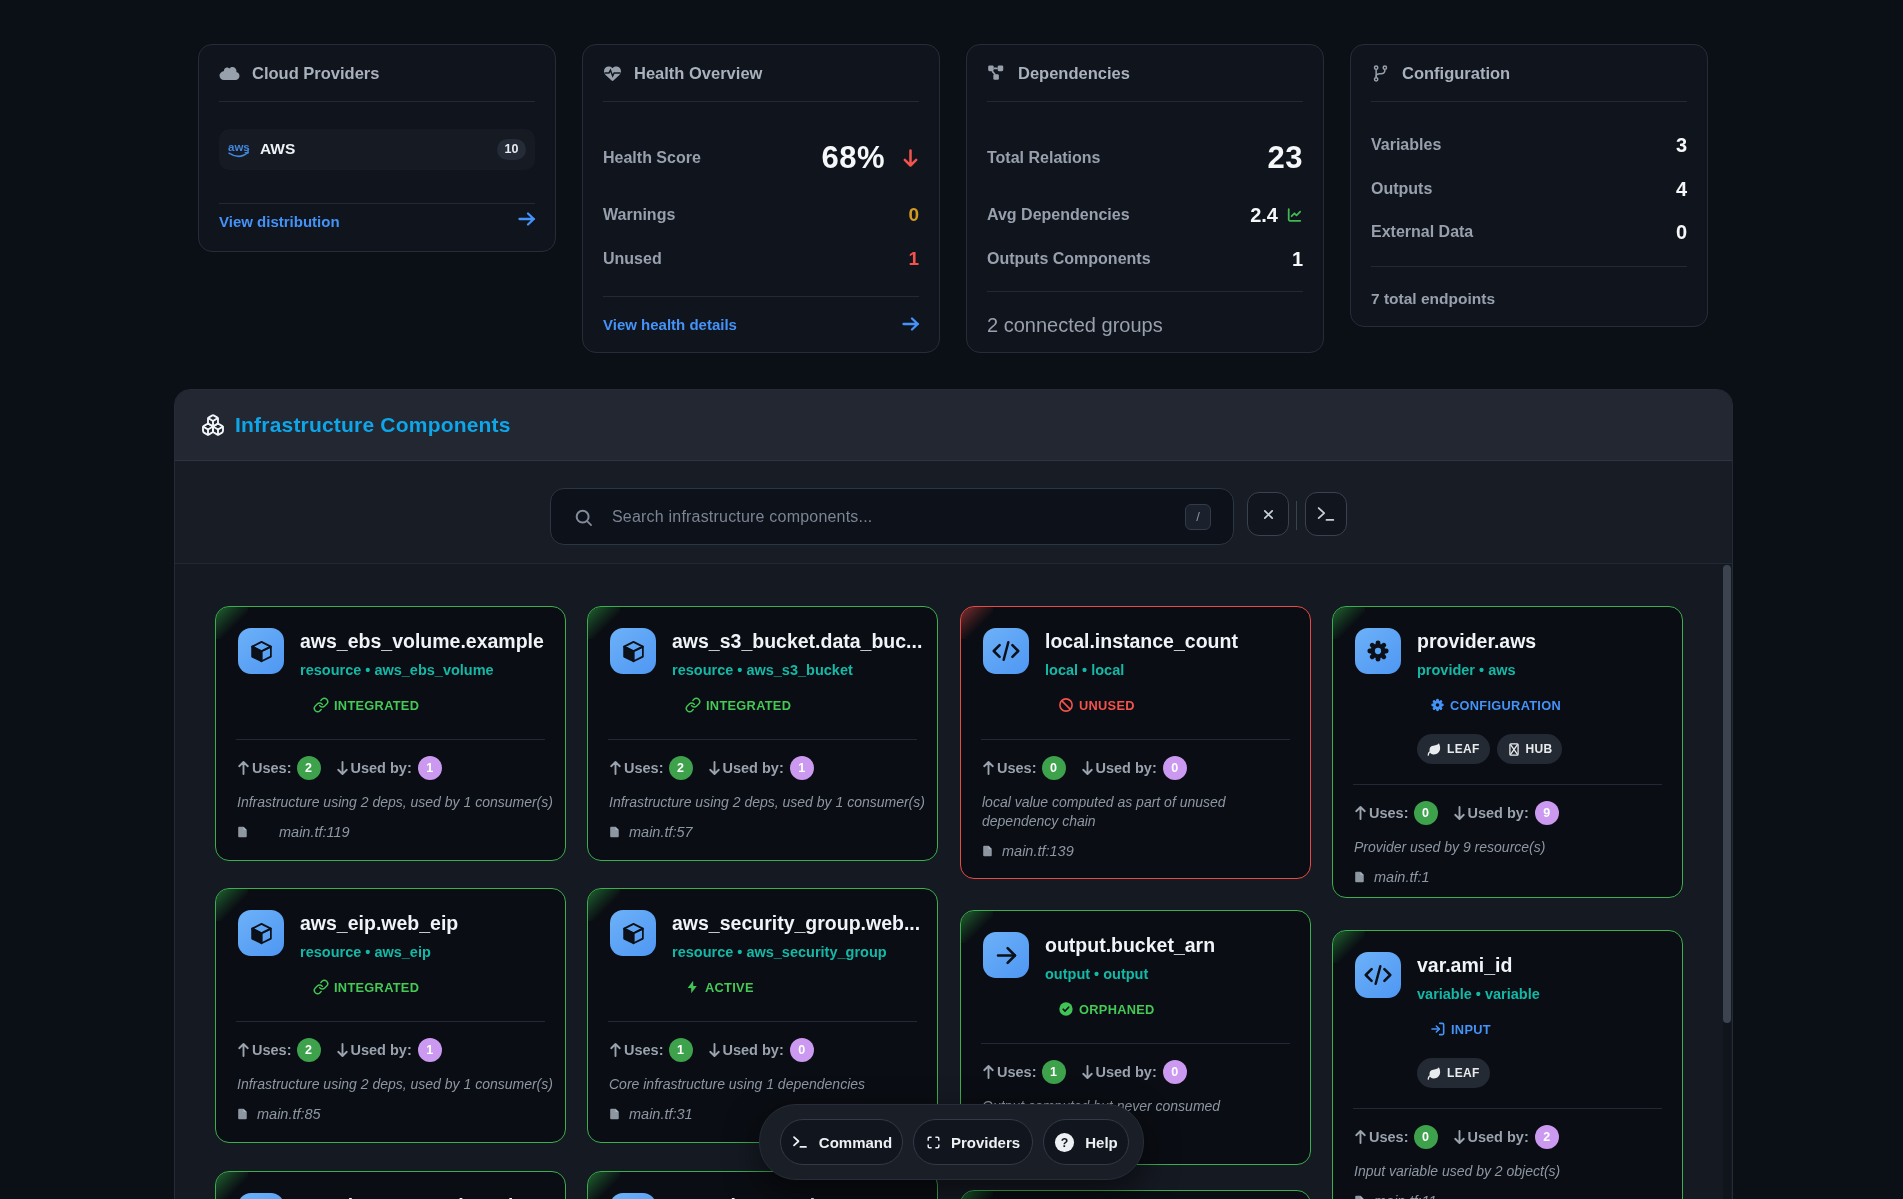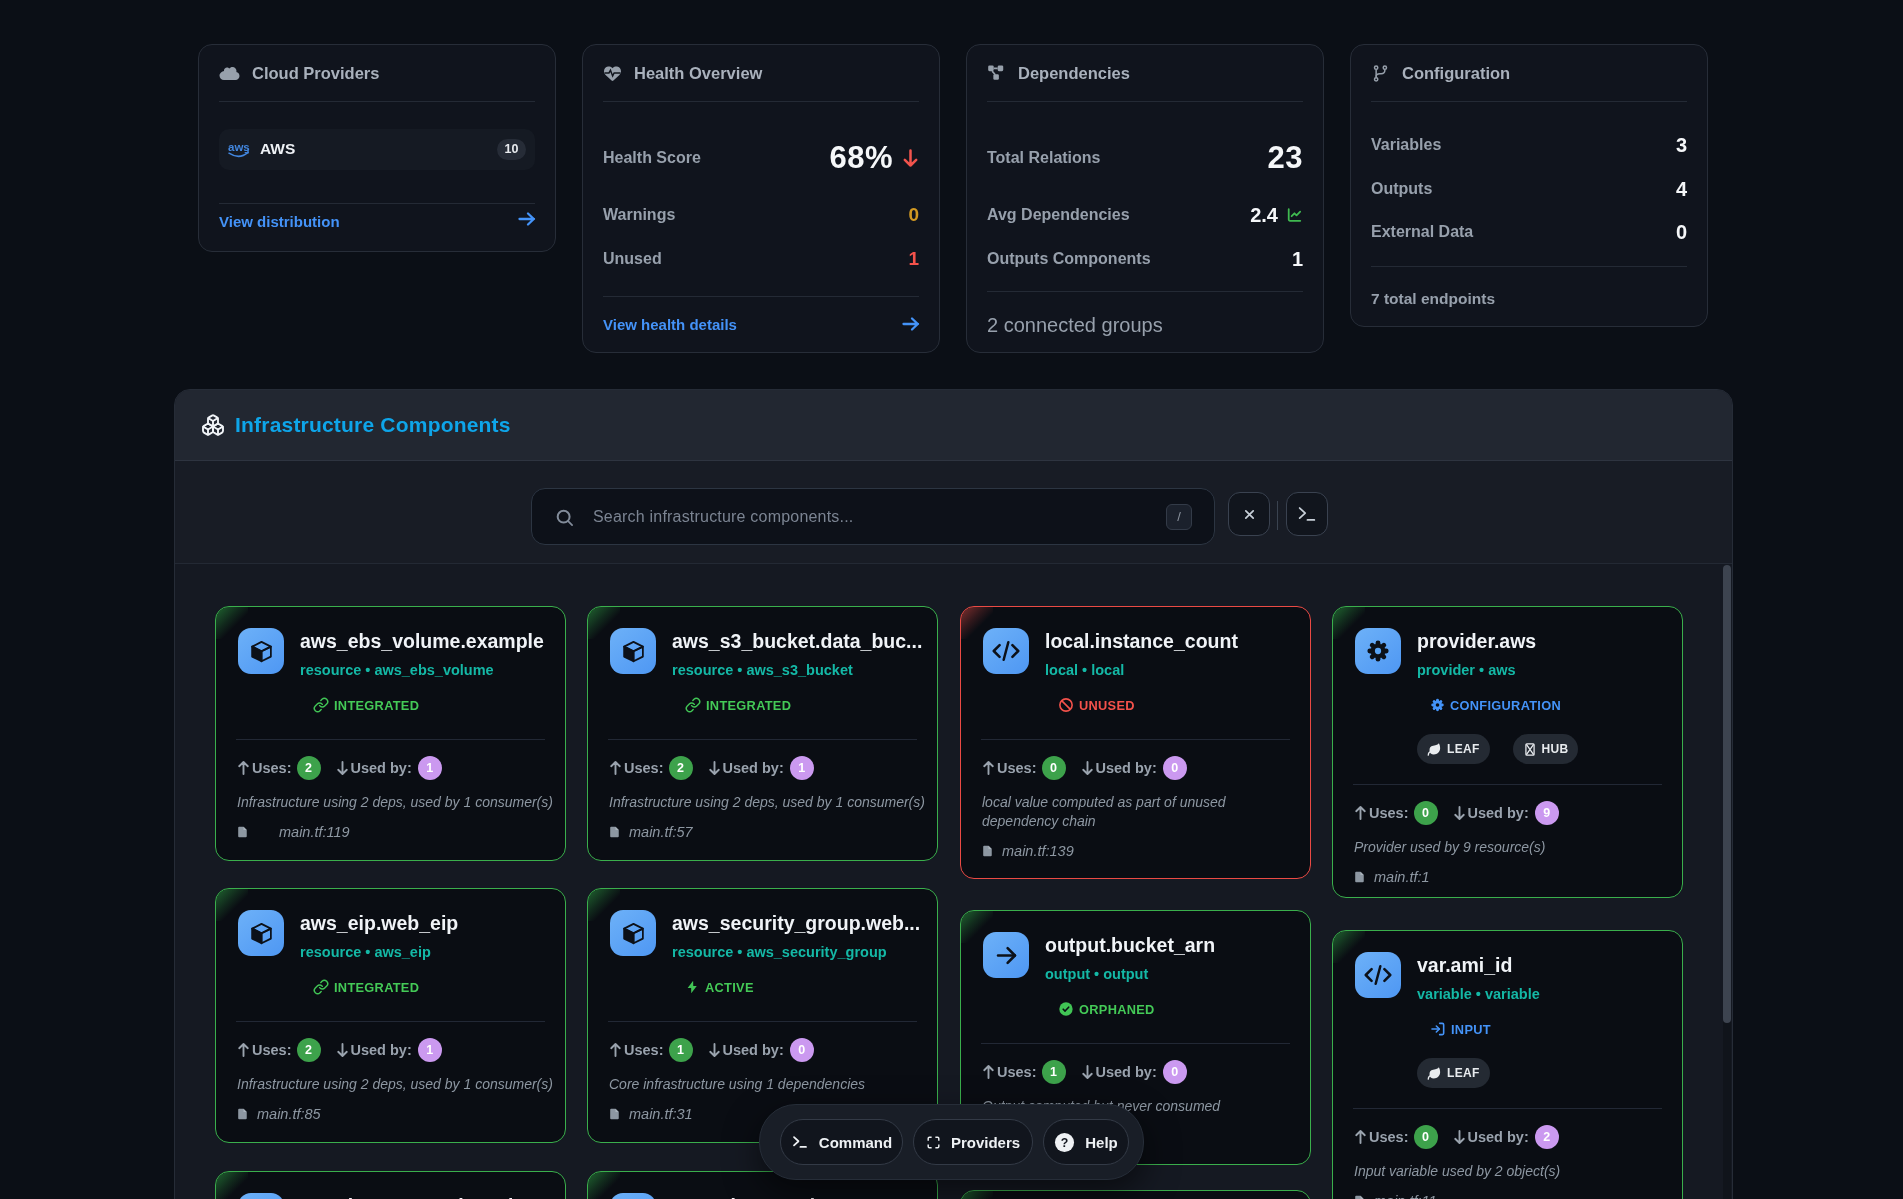--- a/index.html
+++ b/index.html
@@ -96,7 +96,7 @@
     </div>
     <div class="dv" style="top:56px;"></div>
     <div class="rowlab" style="top:113px;">Health Score</div>
-    <div class="abs" style="right:20px;top:113px;transform:translateY(-50%);display:flex;align-items:center;gap:9px;">
+    <div class="abs" style="right:20px;top:113px;transform:translateY(-50%);display:flex;align-items:center;gap:17px;">
       <span style="color:#f5f7f9;font-size:31px;font-weight:700;letter-spacing:.5px;">68%</span>
       <svg width="17" height="21" viewBox="0 0 17 21" fill="none">
         <path d="M8.5 2.5v15M2.8 11.8 8.5 17.5l5.7-5.7" stroke="#f2544d" stroke-width="2.5" stroke-linecap="round" stroke-linejoin="round"></path>

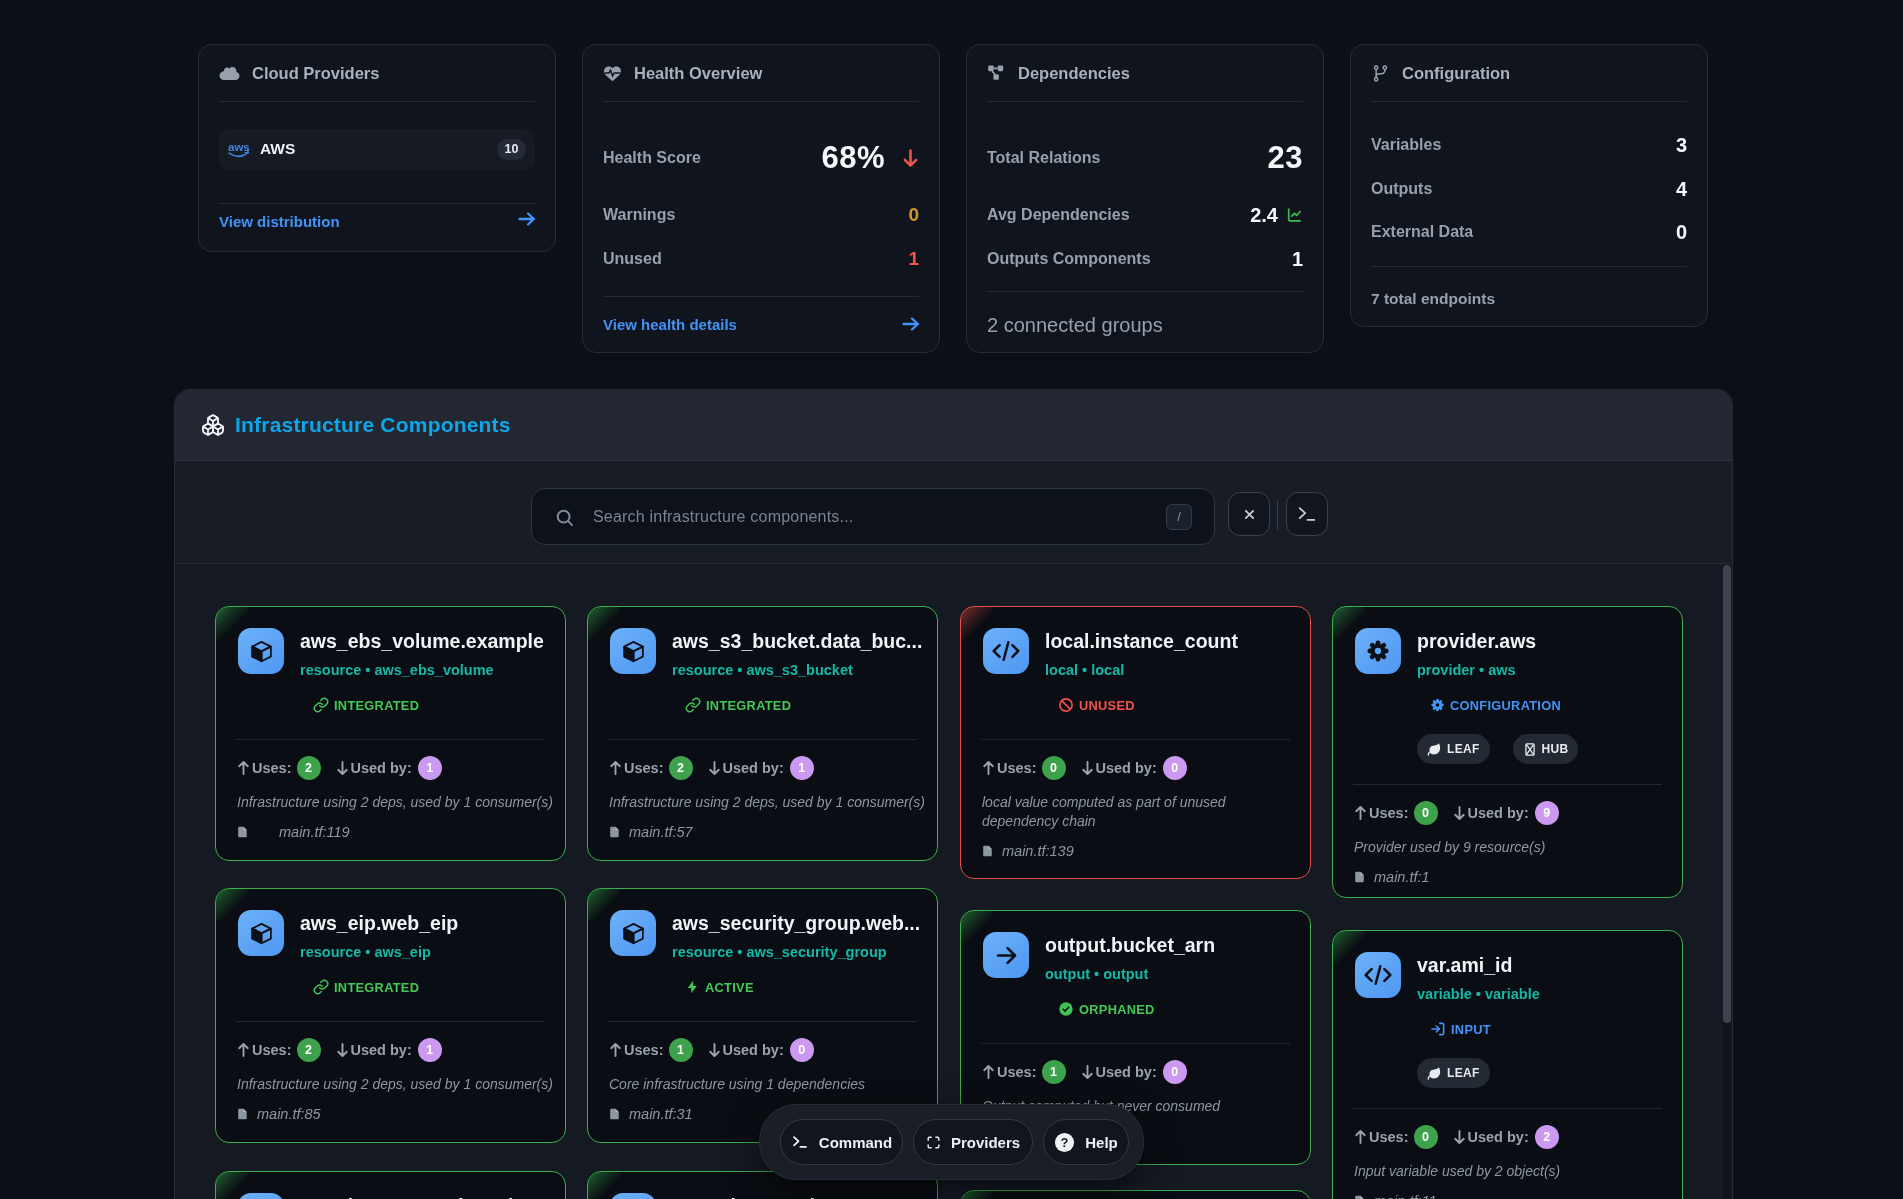--- a/index.html
+++ b/index.html
@@ -20,7 +20,7 @@
  display:flex;align-items:center;padding-left:26px;gap:10px;box-sizing:border-box;}
 #phead .tt{color:#0ea5e9;font-size:21px;font-weight:700;letter-spacing:.2px;}
 #psearch{position:absolute;left:0;top:71px;right:0;height:103px;background:#181c25;border-bottom:1px solid #232934;box-sizing:border-box;}
-#sgroup{position:absolute;left:356px;top:27px;width:800px;height:45px;}
+#sgroup{position:absolute;left:375px;top:27px;width:800px;height:45px;}
 #sbar{position:absolute;left:0;top:0;width:684px;height:57px;background:#0d1119;border:1px solid #2c3542;border-radius:14px;box-sizing:border-box;}
 #sbar .ph{position:absolute;left:61px;top:50%;transform:translateY(-50%);color:#7b8492;font-size:16px;letter-spacing:.2px;}
 #skbd{position:absolute;right:22px;top:50%;transform:translateY(-50%);width:24px;height:24px;background:#1b212c;

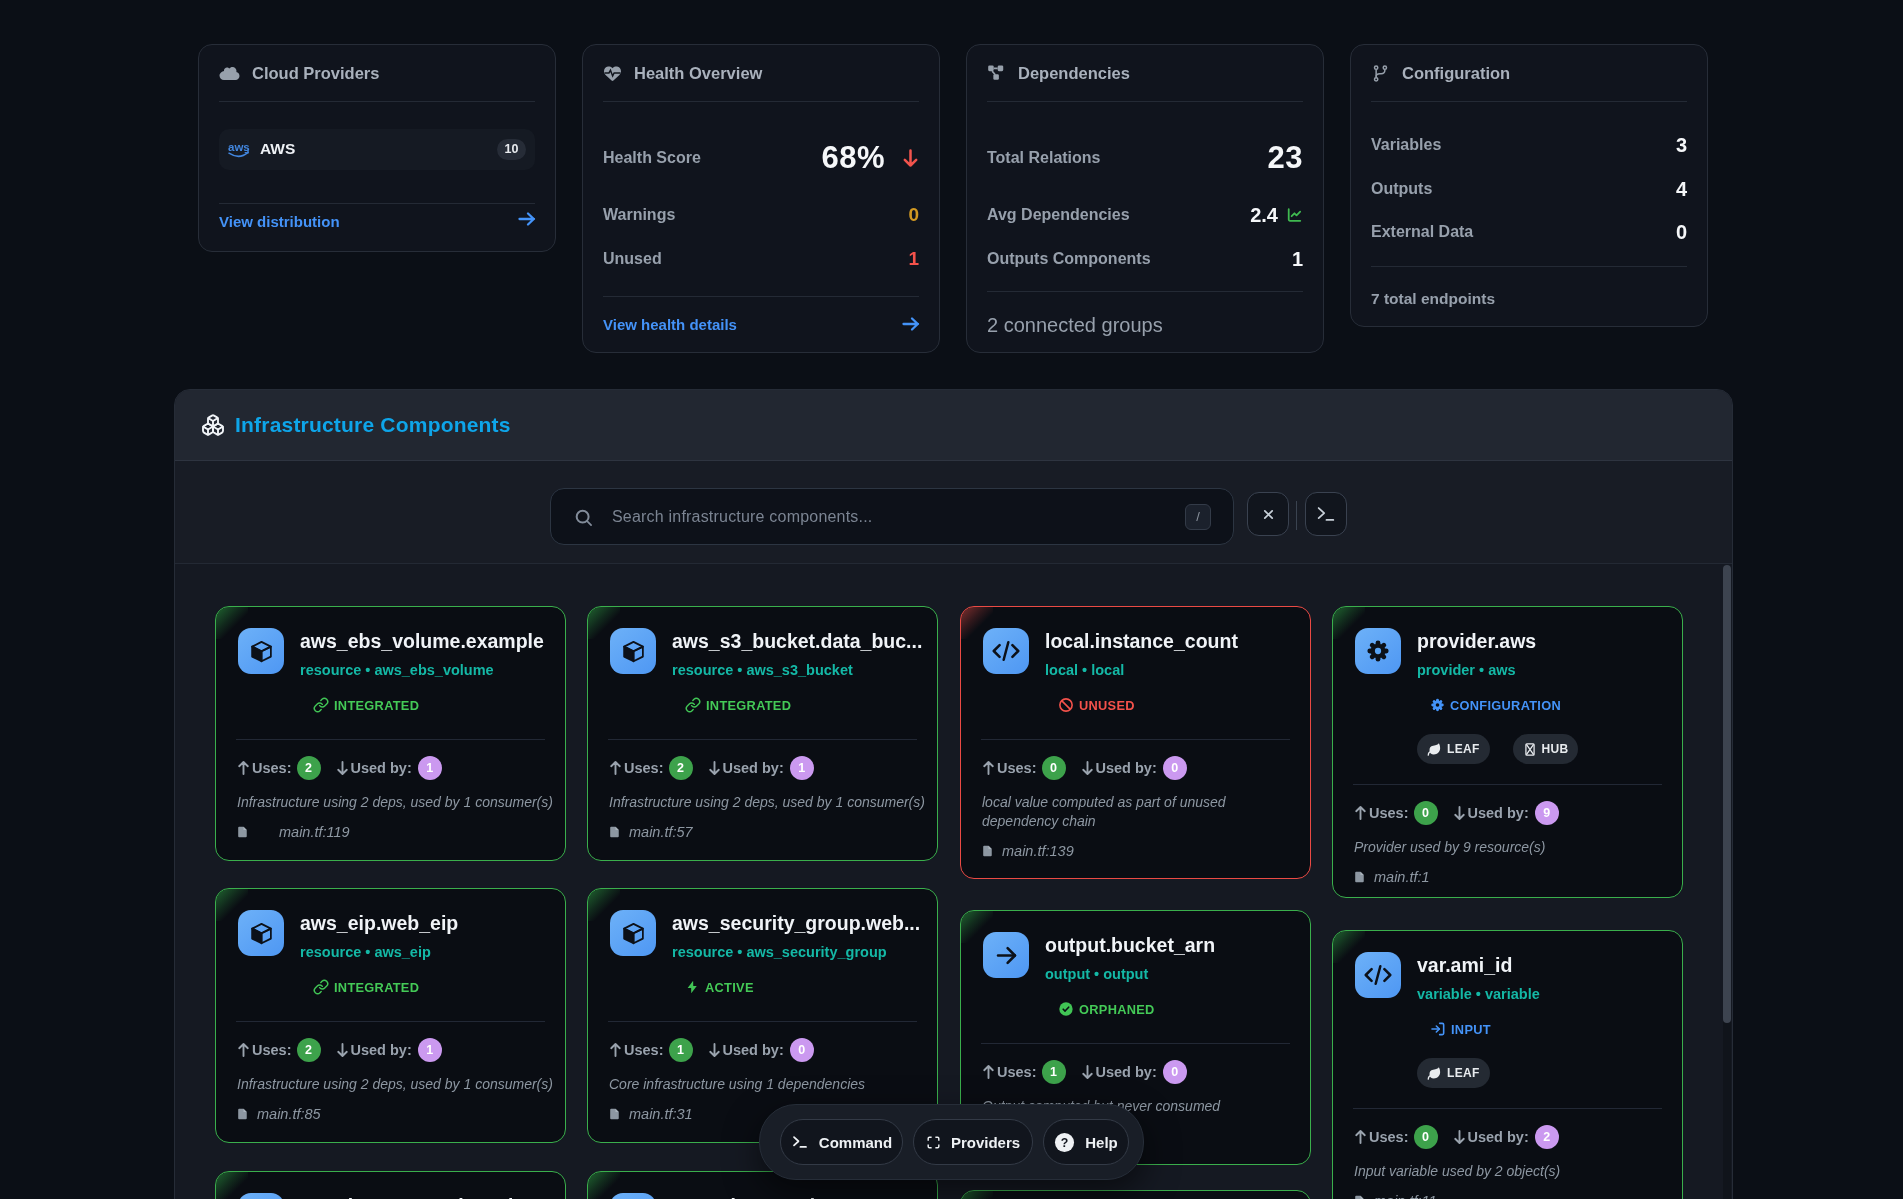--- a/index.html
+++ b/index.html
@@ -43,7 +43,7 @@
 .status.grn{color:#44c957;}
 .status.red{color:#f4524b;}
 .status.blu{color:#4493f8;}
-.badges{position:absolute;left:84px;display:flex;gap:23px;transform:translateY(-50%);}
+.badges{position:absolute;left:84px;display:flex;gap:7px;transform:translateY(-50%);}
 .pill{height:30px;background:#242a33;border-radius:15px;display:flex;align-items:center;gap:5px;padding:0 10px;
  color:#e8ebee;font-size:12px;font-weight:700;letter-spacing:.3px;}
 .card .dv{position:absolute;left:20px;right:20px;height:1px;background:#222835;}

